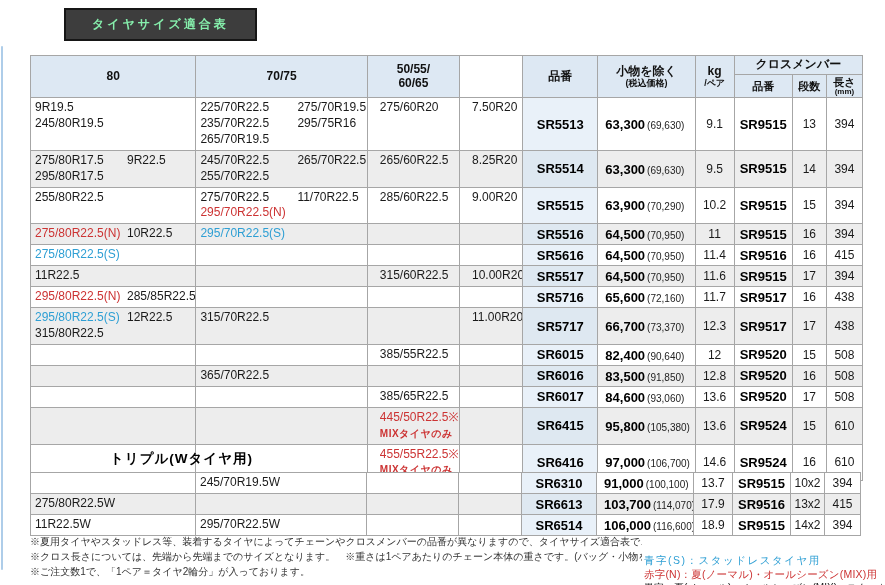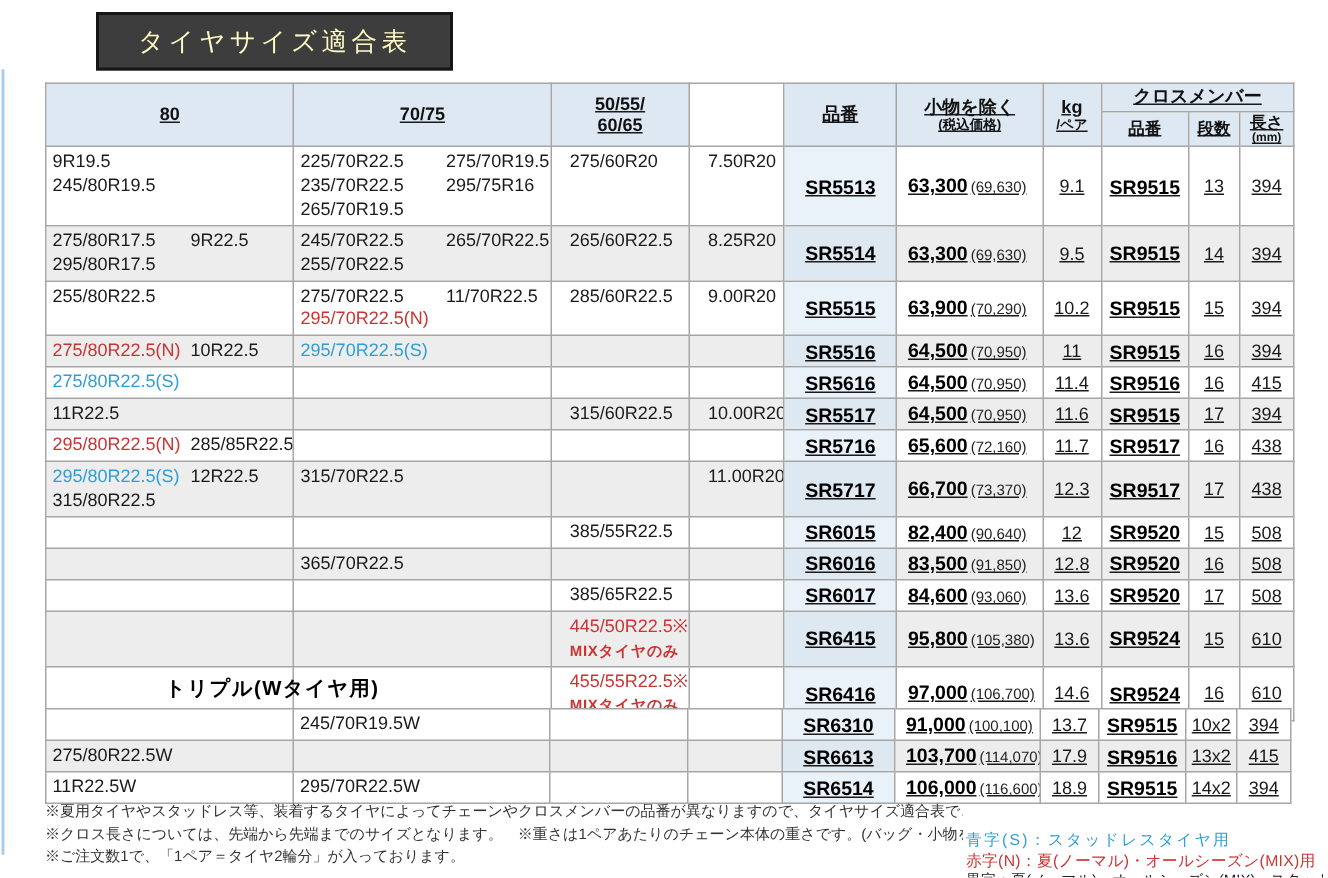--- a/index.html
+++ b/index.html
@@ -8,7 +8,7 @@
   .edge-line{position:absolute;left:1px;top:46px;width:2px;height:524px;background:#aecde9;border-radius:2px;}
 
   .title-box{position:absolute;left:64px;top:8px;background:#3d3d3d;border:2px solid #161616;
-    color:#fef9c3;font-weight:normal;font-size:17px;letter-spacing:3px;padding:6px 26px;}
+    color:#86efac;font-weight:bold;font-size:12px;letter-spacing:3px;padding:6px 26px;}
 
   table{border-collapse:collapse;table-layout:fixed;background:#fff;text-decoration:underline;}
   .main-table{position:absolute;left:30px;top:55px;width:833px;border:1px solid #777;}

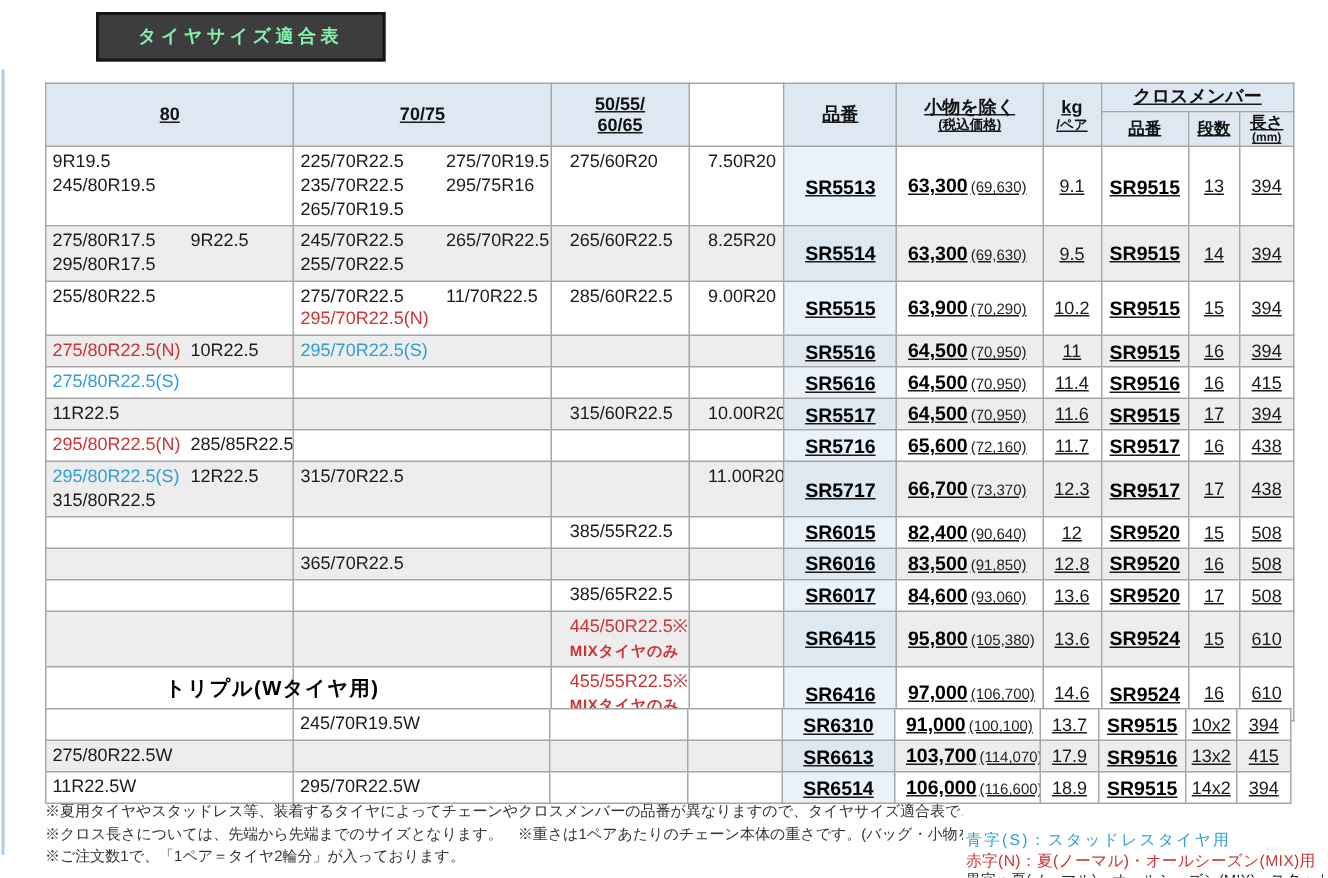--- a/index.html
+++ b/index.html
@@ -10,7 +10,7 @@
   .title-box{position:absolute;left:64px;top:8px;background:#3d3d3d;border:2px solid #161616;
     color:#86efac;font-weight:bold;font-size:12px;letter-spacing:3px;padding:6px 26px;}
 
-  table{border-collapse:collapse;table-layout:fixed;background:#fff;text-decoration:underline;}
+  table{border-collapse:collapse;table-layout:fixed;background:#fff;}
   .main-table{position:absolute;left:30px;top:55px;width:833px;border:1px solid #777;}
   .triple-table{position:absolute;left:30px;top:472px;width:780px;border:1px solid #777;}
   th,td{border:1px solid #a6a6a6;padding:0;overflow:hidden;}

